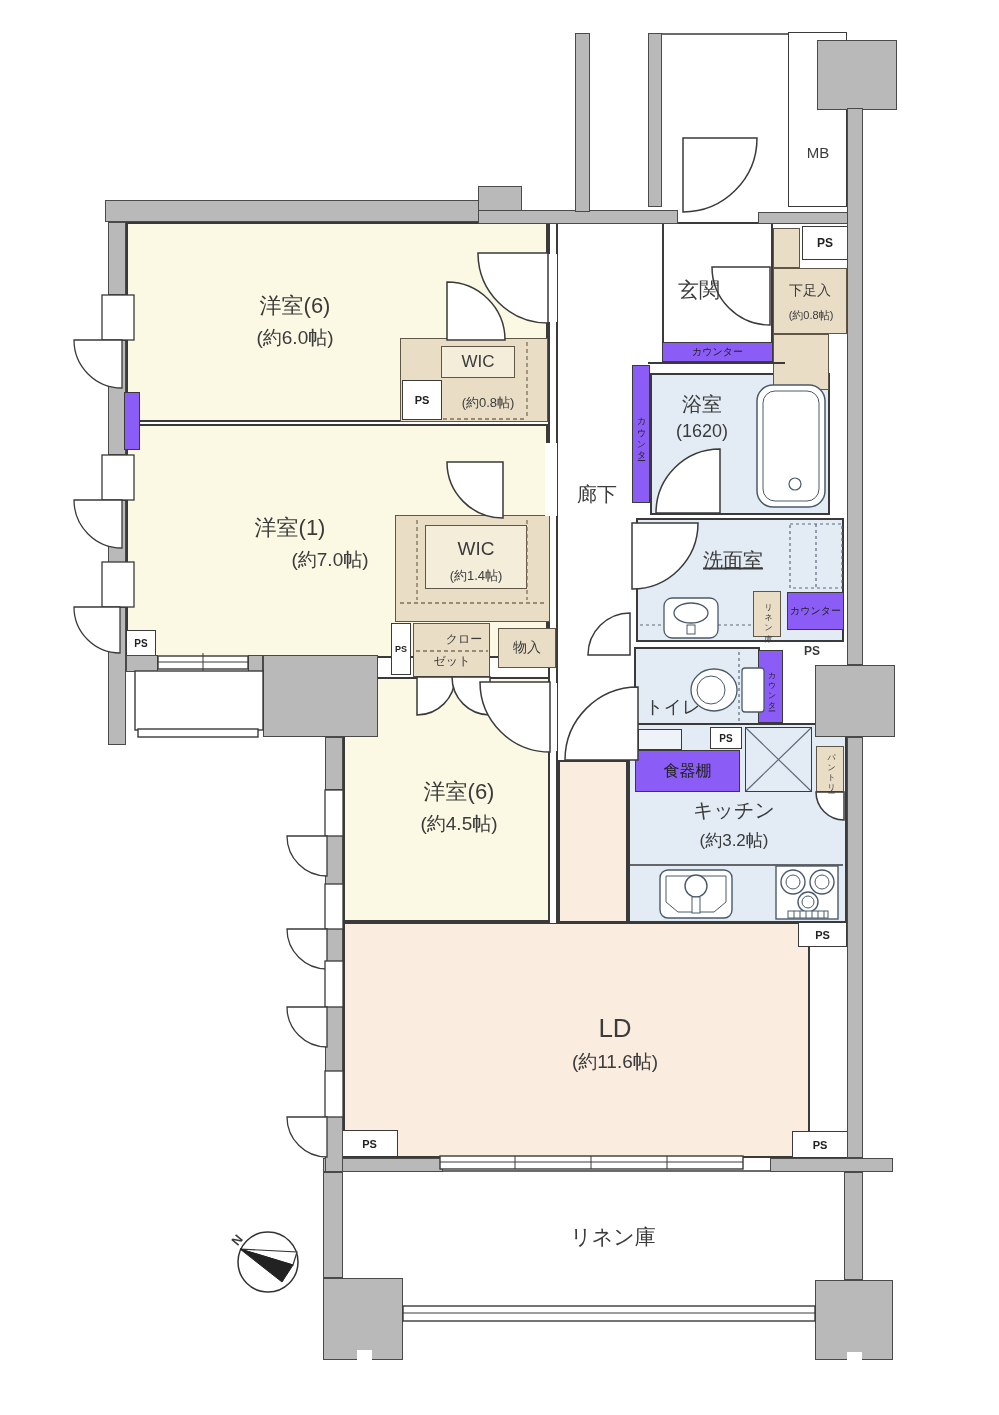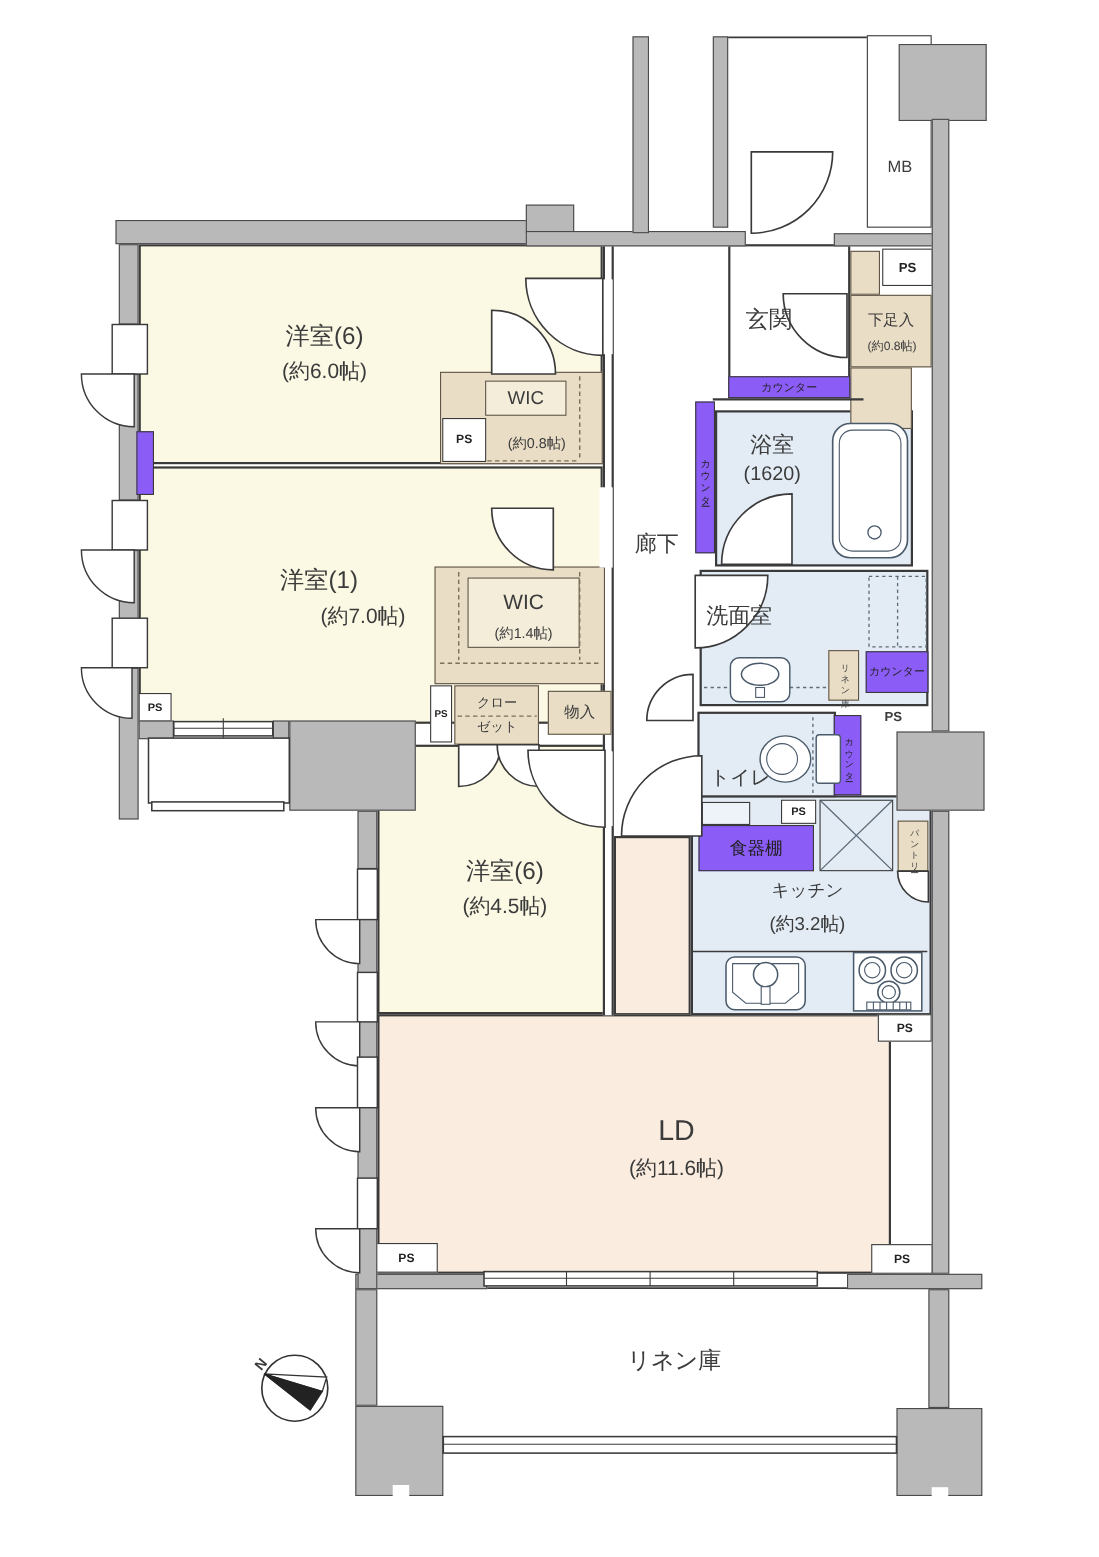--- a/index.html
+++ b/index.html
@@ -271,7 +271,7 @@
   <div class="lb" style="left:734px;top:840px;font-size:17px;">(約3.2帖)</div>
   <div class="lb" style="left:702px;top:404px;font-size:20px;">浴室</div>
   <div class="lb" style="left:702px;top:431px;font-size:18px;">(1620)</div>
-  <div class="lb" style="left:672px;top:560px;font-size:20px;">洗面室</div>
+  <div class="lb" style="left:733px;top:560px;font-size:20px;text-decoration:underline;">洗面室</div>
   <div class="lb" style="left:673px;top:707px;font-size:18px;">トイレ</div>
   <div class="lb" style="left:597px;top:494px;font-size:20px;">廊下</div>
   <div class="lb" style="left:699px;top:290px;font-size:21px;">玄関</div>

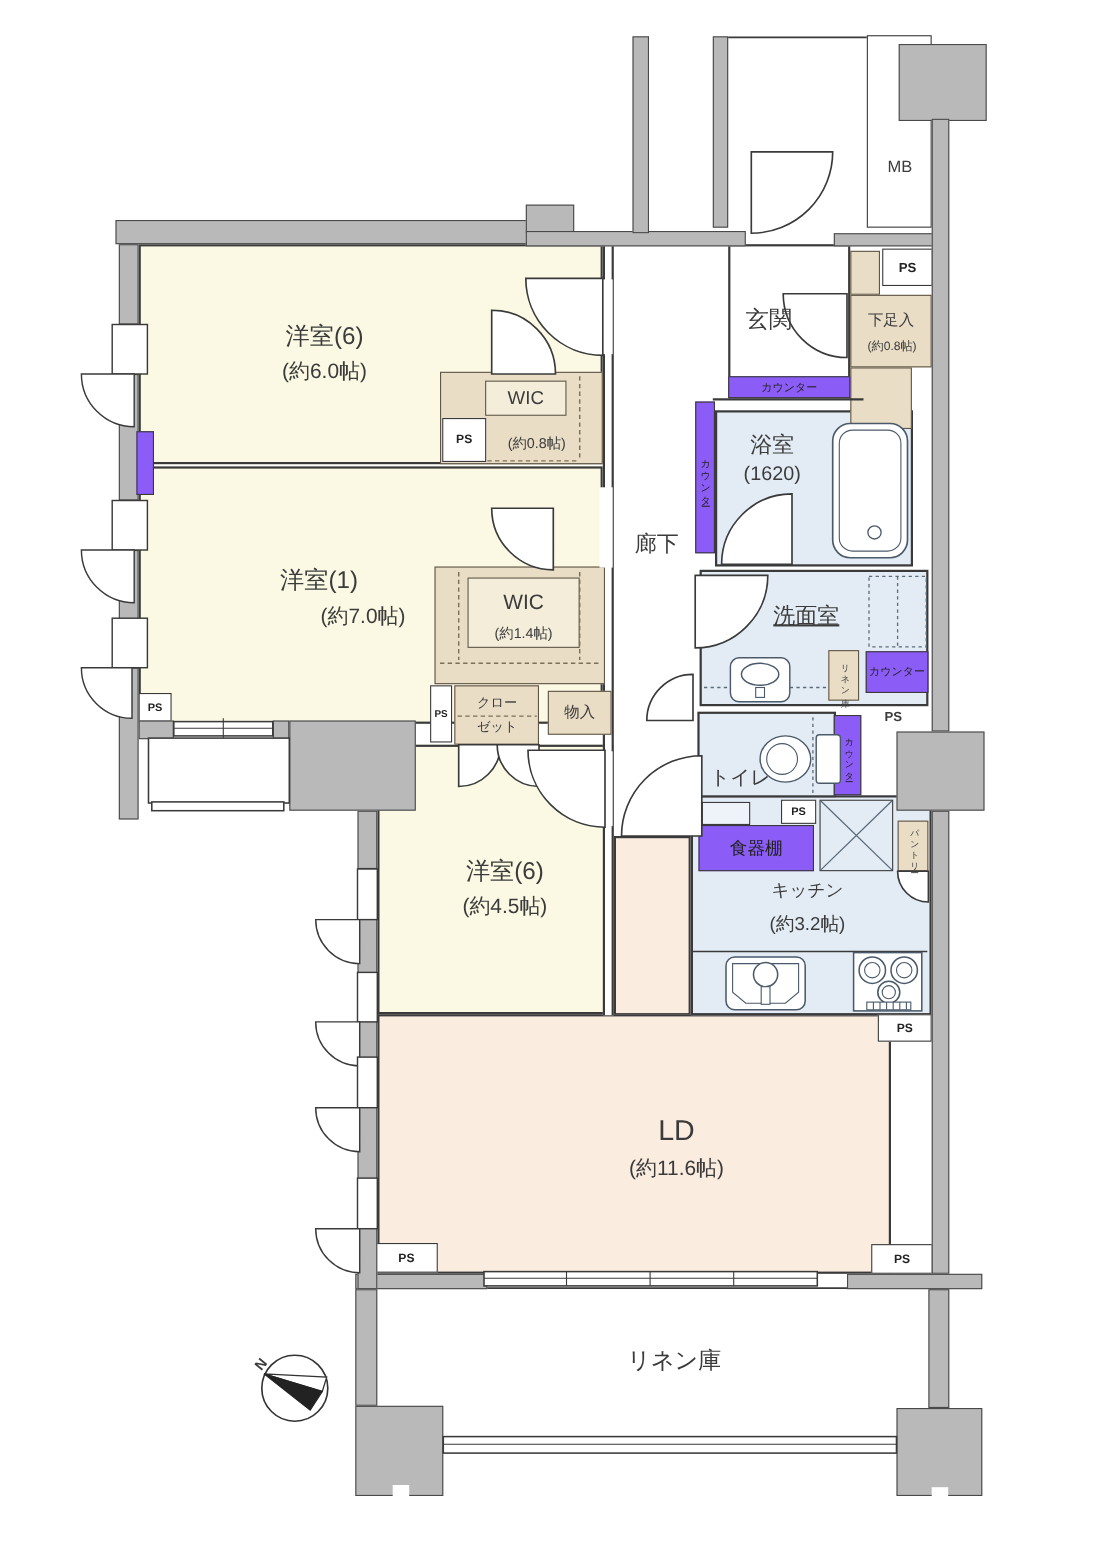--- a/index.html
+++ b/index.html
@@ -283,7 +283,7 @@
   <div class="lb" style="left:488px;top:403px;font-size:13px;">(約0.8帖)</div>
   <div class="lb" style="left:476px;top:549px;font-size:19px;">WIC</div>
   <div class="lb" style="left:476px;top:576px;font-size:13px;">(約1.4帖)</div>
-  <div class="lb" style="left:452px;top:639px;font-size:12px;">クロー</div>
+  <div class="lb" style="left:464px;top:639px;font-size:12px;">クロー</div>
   <div class="lb" style="left:452px;top:661px;font-size:12px;">ゼット</div>
   <div class="lb" style="left:527px;top:648px;font-size:14px;">物入</div>
   <div class="lb v" style="left:830px;top:769px;font-size:8px;">パントリー</div>

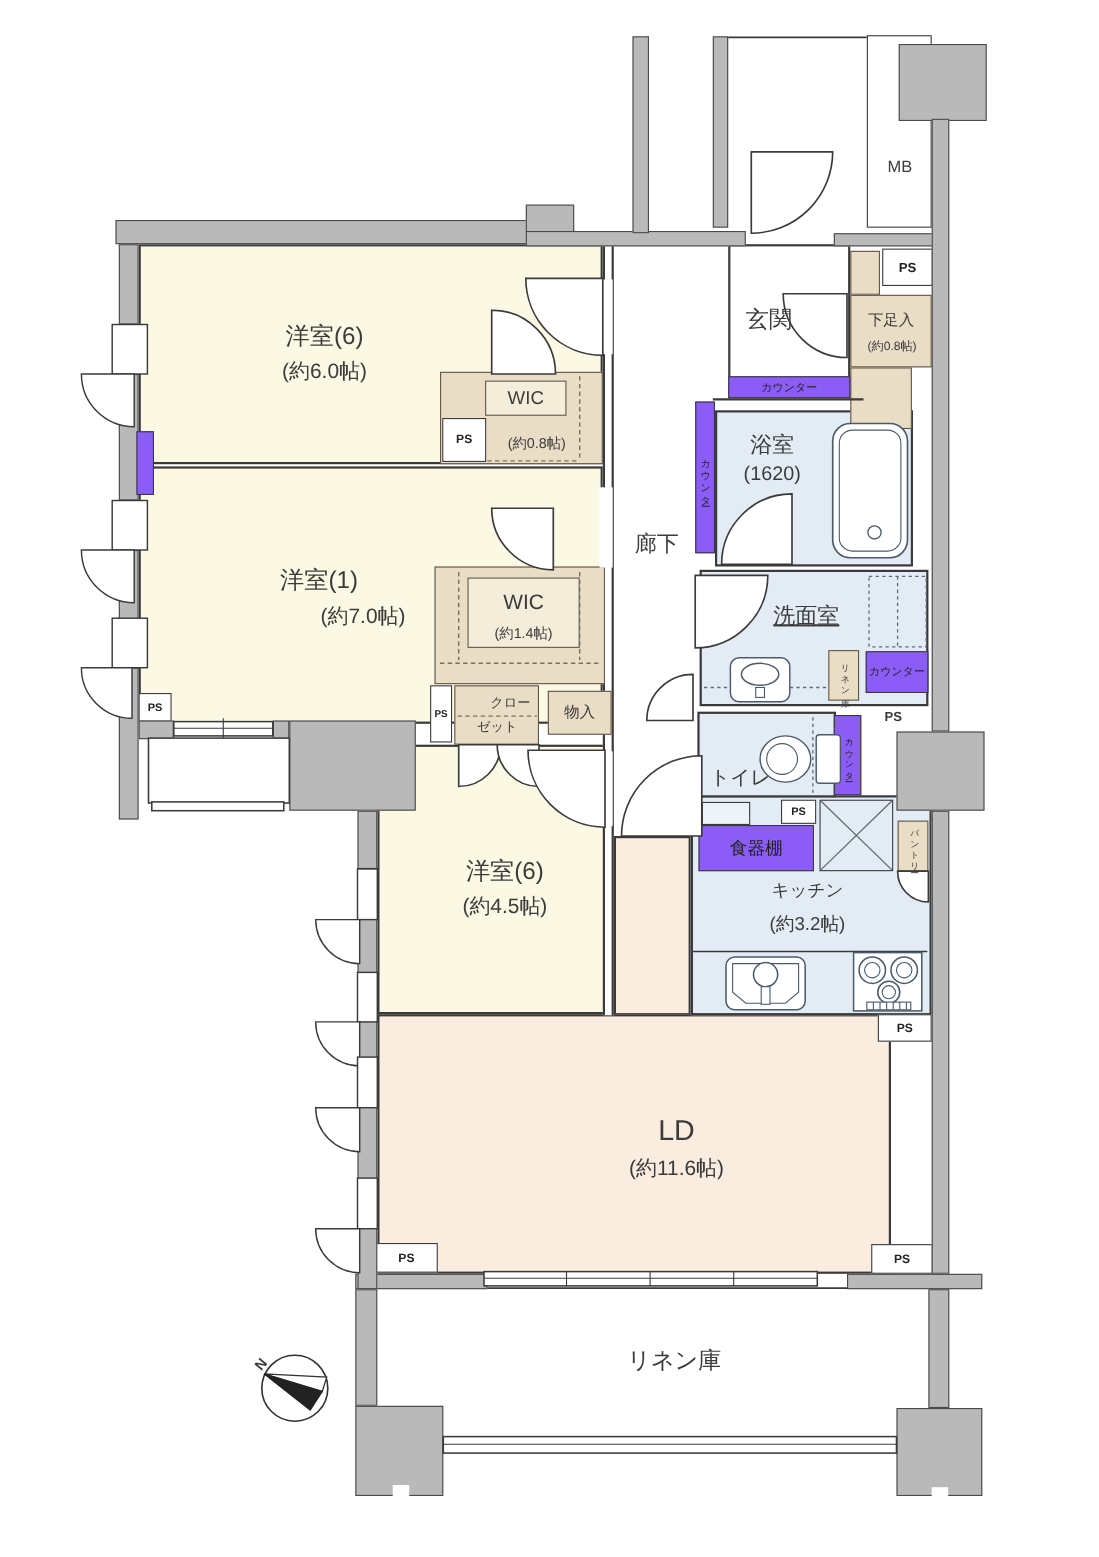--- a/index.html
+++ b/index.html
@@ -267,7 +267,7 @@
   <div class="lb" style="left:459px;top:824px;font-size:19px;">(約4.5帖)</div>
   <div class="lb" style="left:615px;top:1028px;font-size:26px;">LD</div>
   <div class="lb" style="left:615px;top:1062px;font-size:19px;">(約11.6帖)</div>
-  <div class="lb" style="left:734px;top:810px;font-size:16px;text-align:right;">キッチン</div>
+  <div class="lb" style="left:734px;top:810px;font-size:20px;text-align:right;">キッチン</div>
   <div class="lb" style="left:734px;top:840px;font-size:17px;">(約3.2帖)</div>
   <div class="lb" style="left:702px;top:404px;font-size:20px;">浴室</div>
   <div class="lb" style="left:702px;top:431px;font-size:18px;">(1620)</div>

